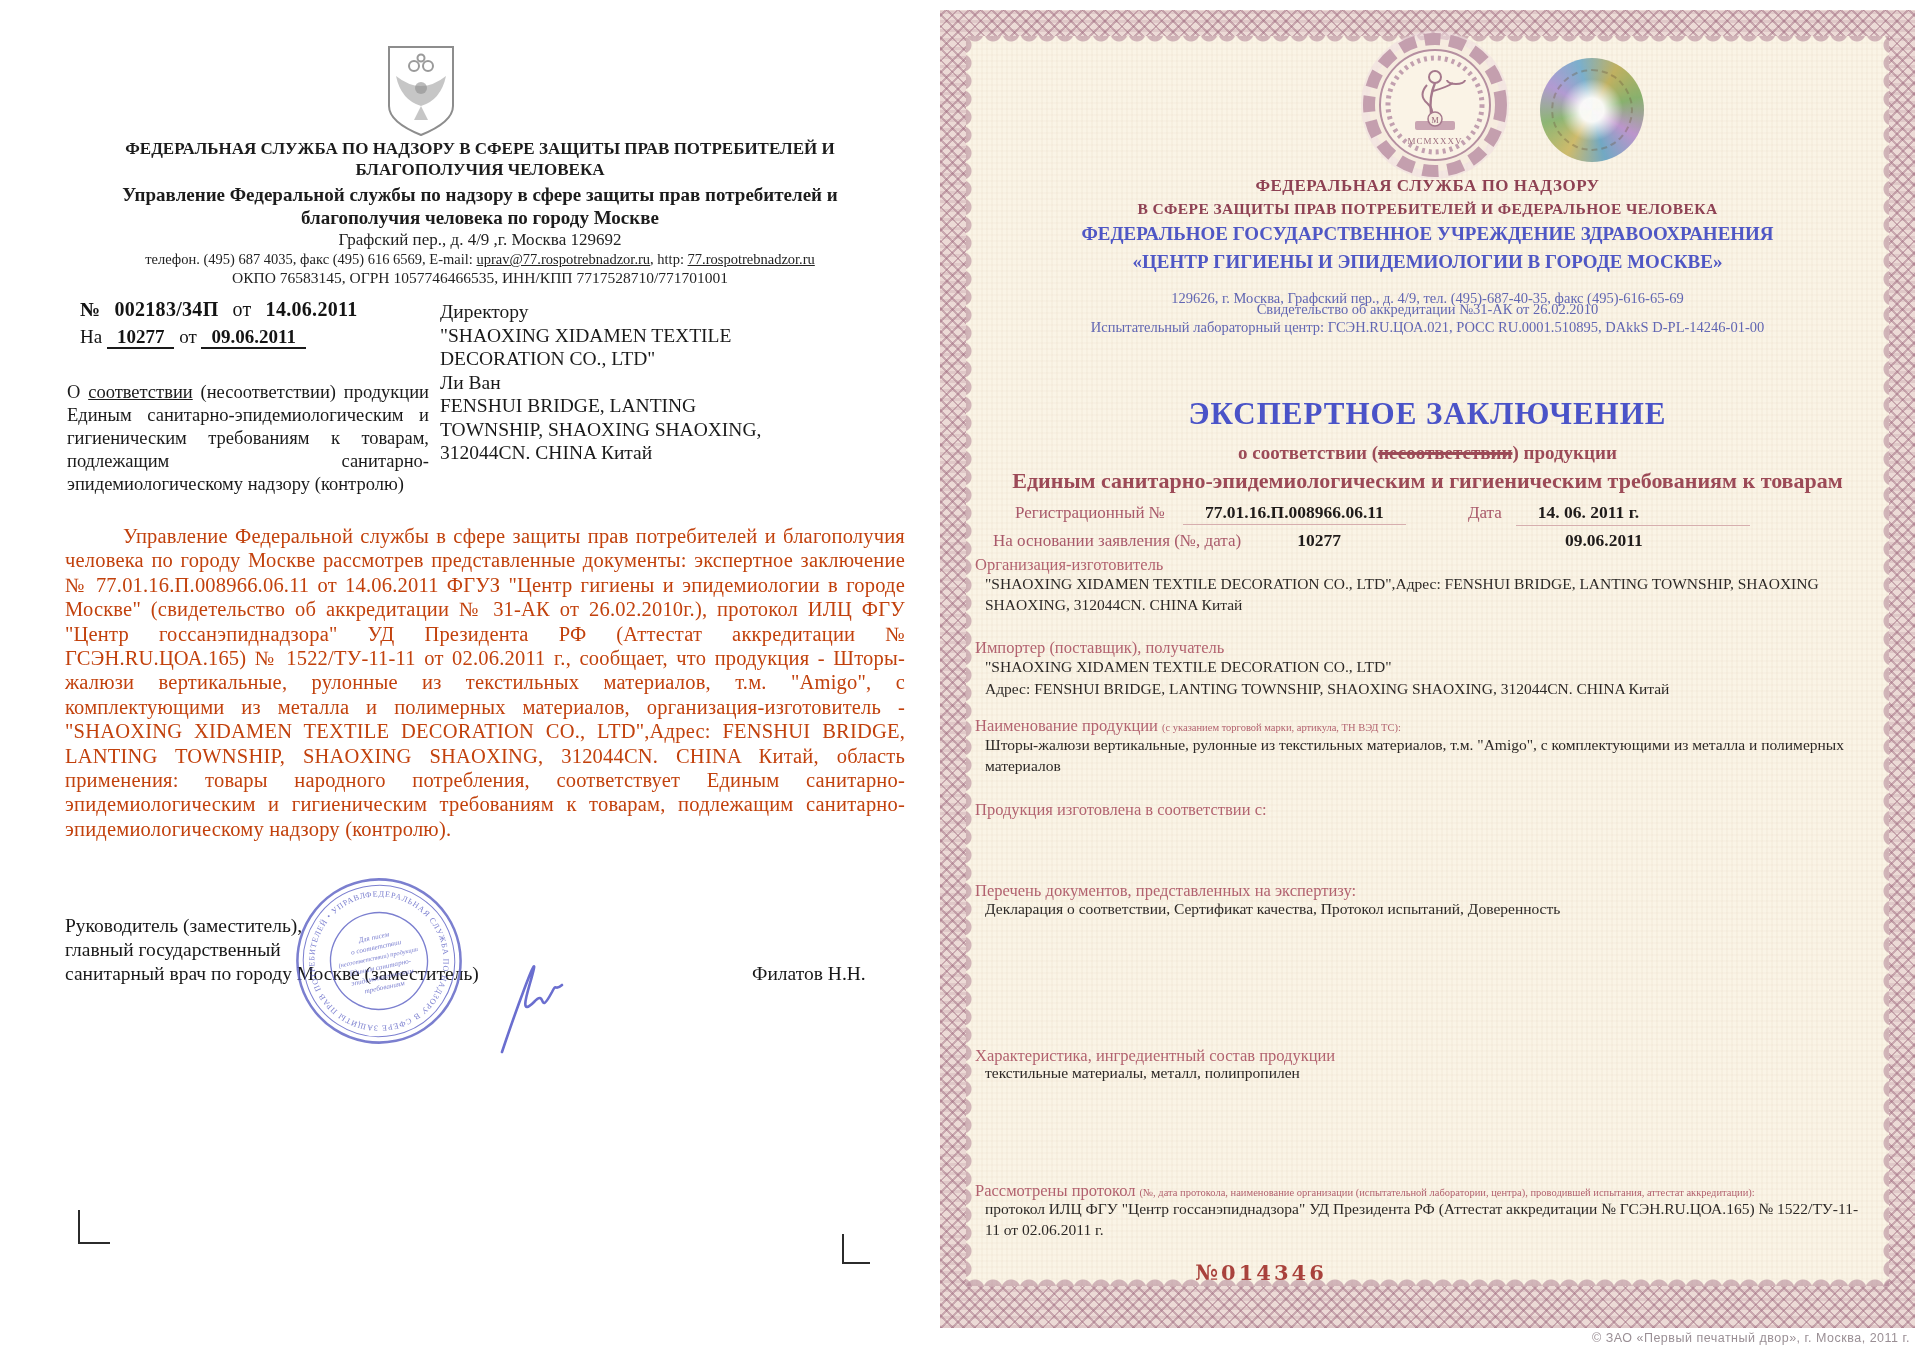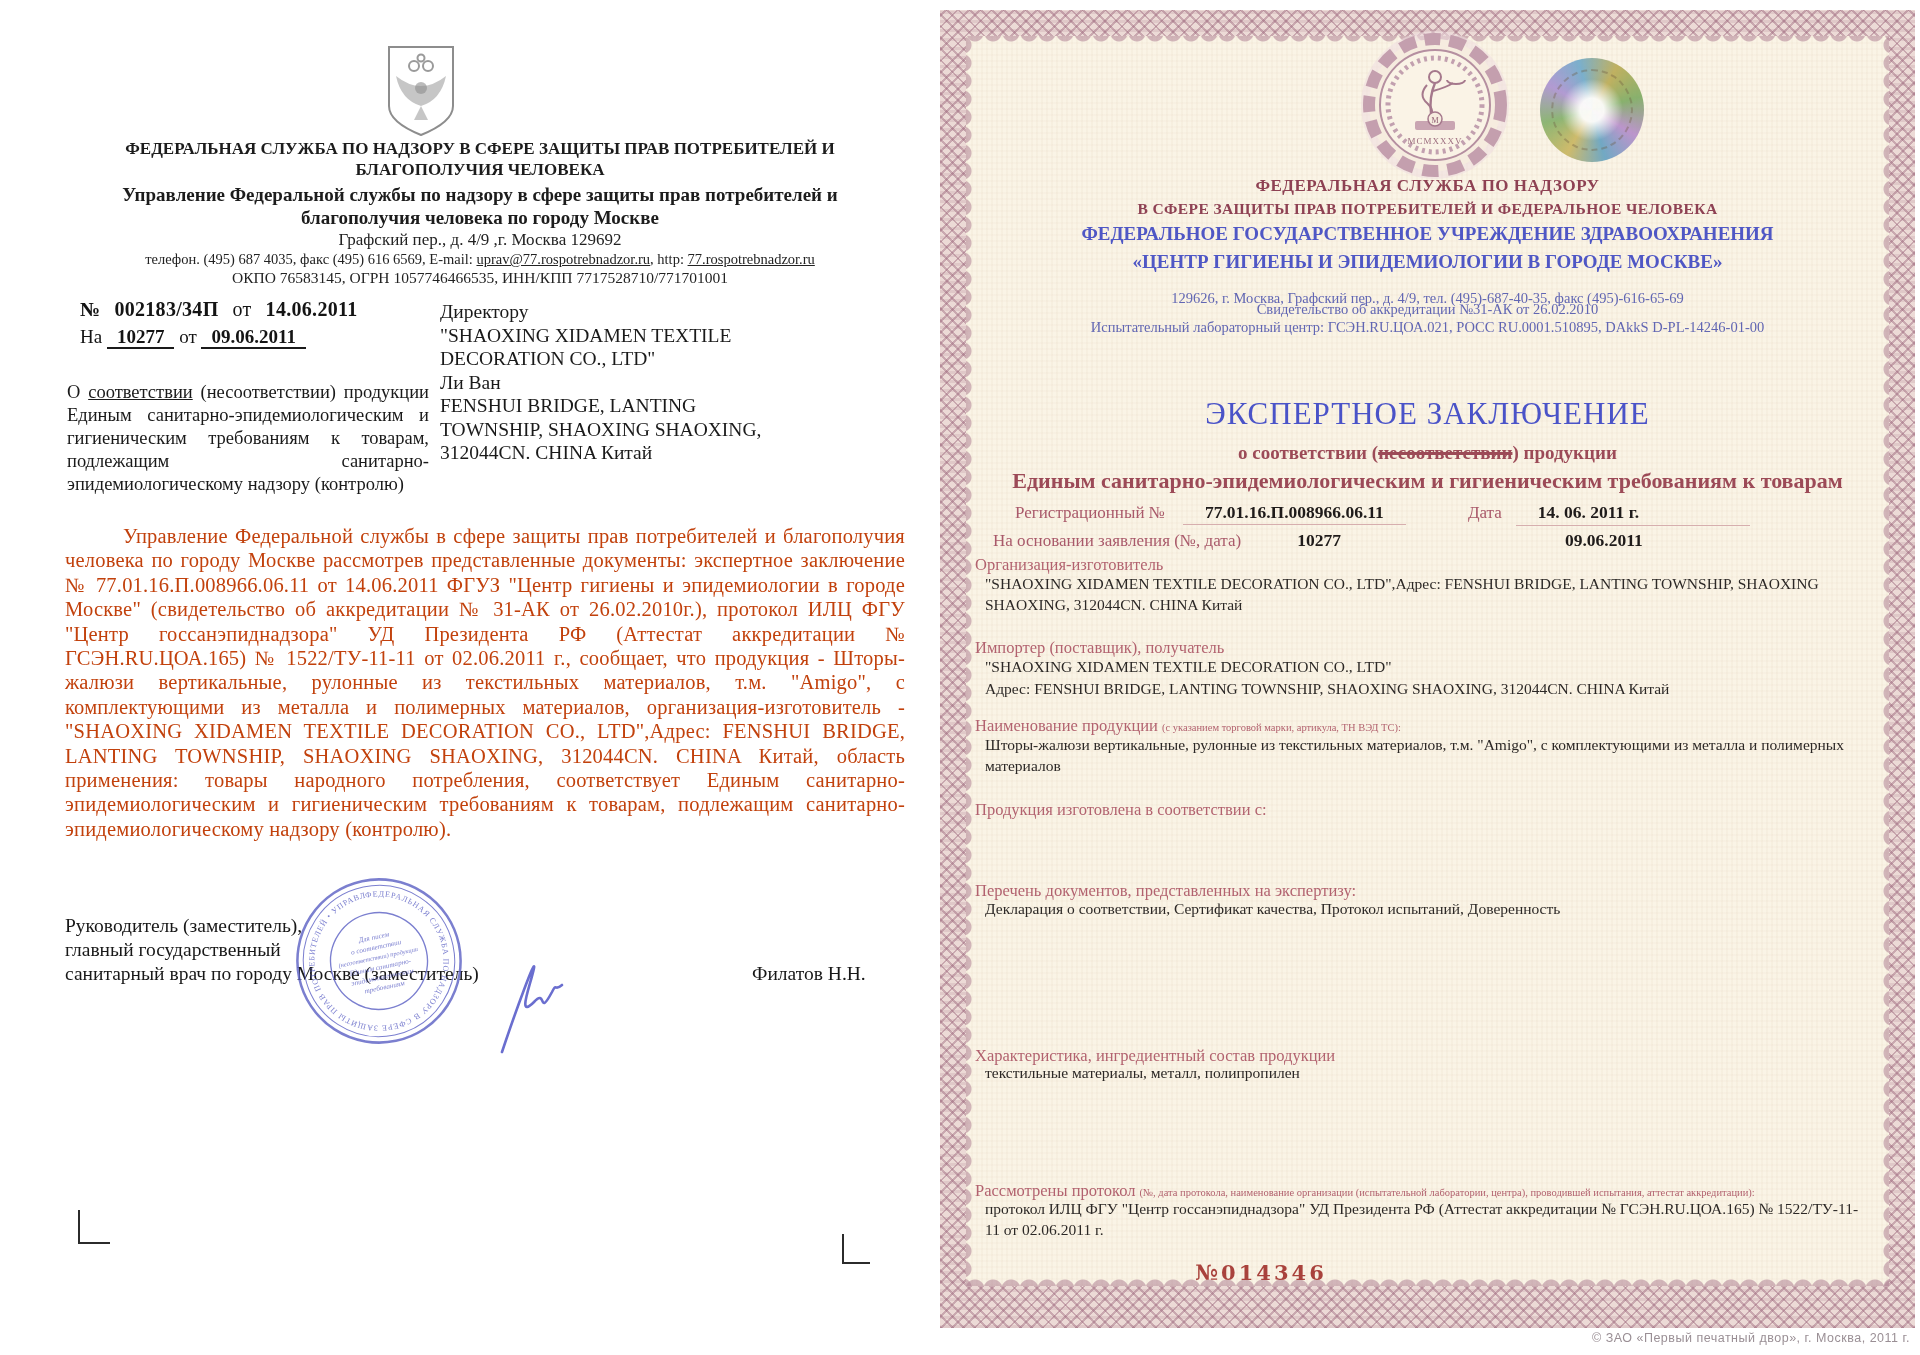--- a/index.html
+++ b/index.html
@@ -46,7 +46,7 @@
   .c-blue1{top:213px;font-size:19px;font-weight:bold;color:#4f57c5;}
   .c-blue2{top:241px;font-size:19px;font-weight:bold;color:#4f57c5;}
   .c-addr{font-size:14.5px;color:#6166b3;}
-  .c-title{top:386px;font-size:31px;font-weight:normal;color:#4a53c8;letter-spacing:1px;text-align:center;}
+  .c-title{top:386px;font-size:31px;font-weight:bold;color:#4a53c8;letter-spacing:1px;text-align:center;}
   .c-sub1{top:432px;font-size:19px;font-weight:bold;color:#9c4a57;}
   .c-sub1 .struck{text-decoration:line-through;text-decoration-thickness:2.5px;}
   .c-sub2{top:458px;font-size:22px;font-weight:bold;color:#9c4a57;}

